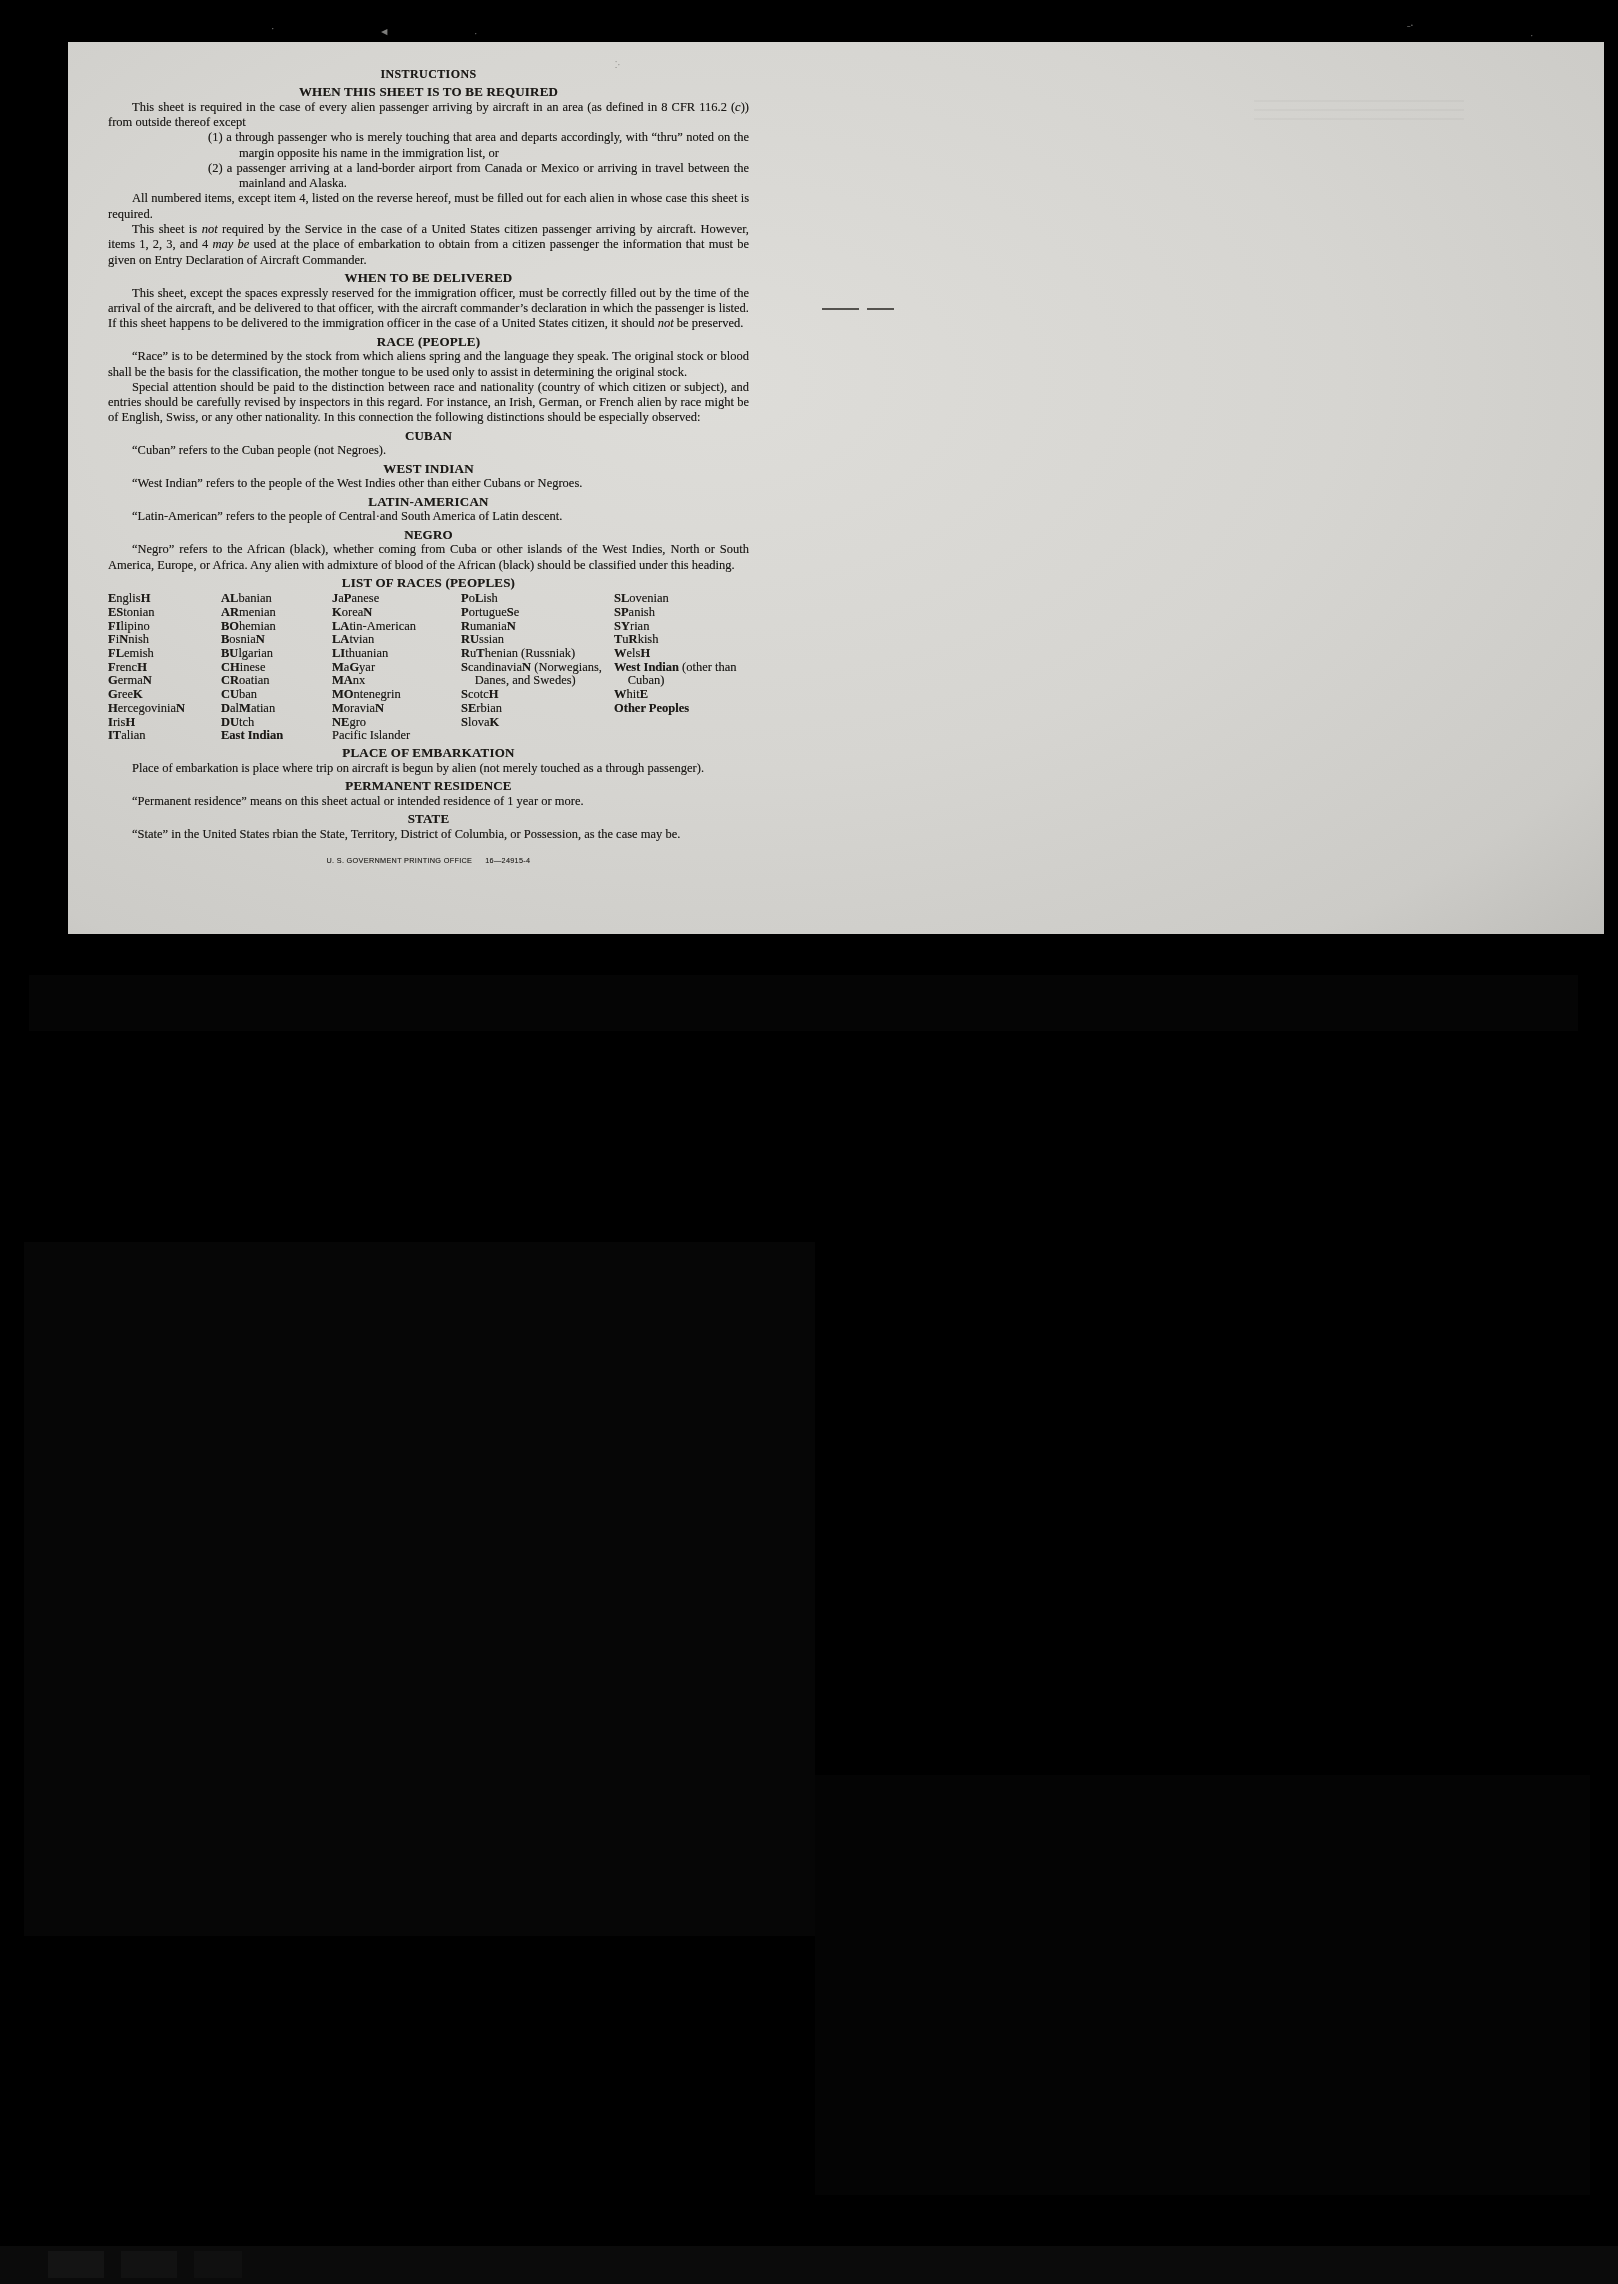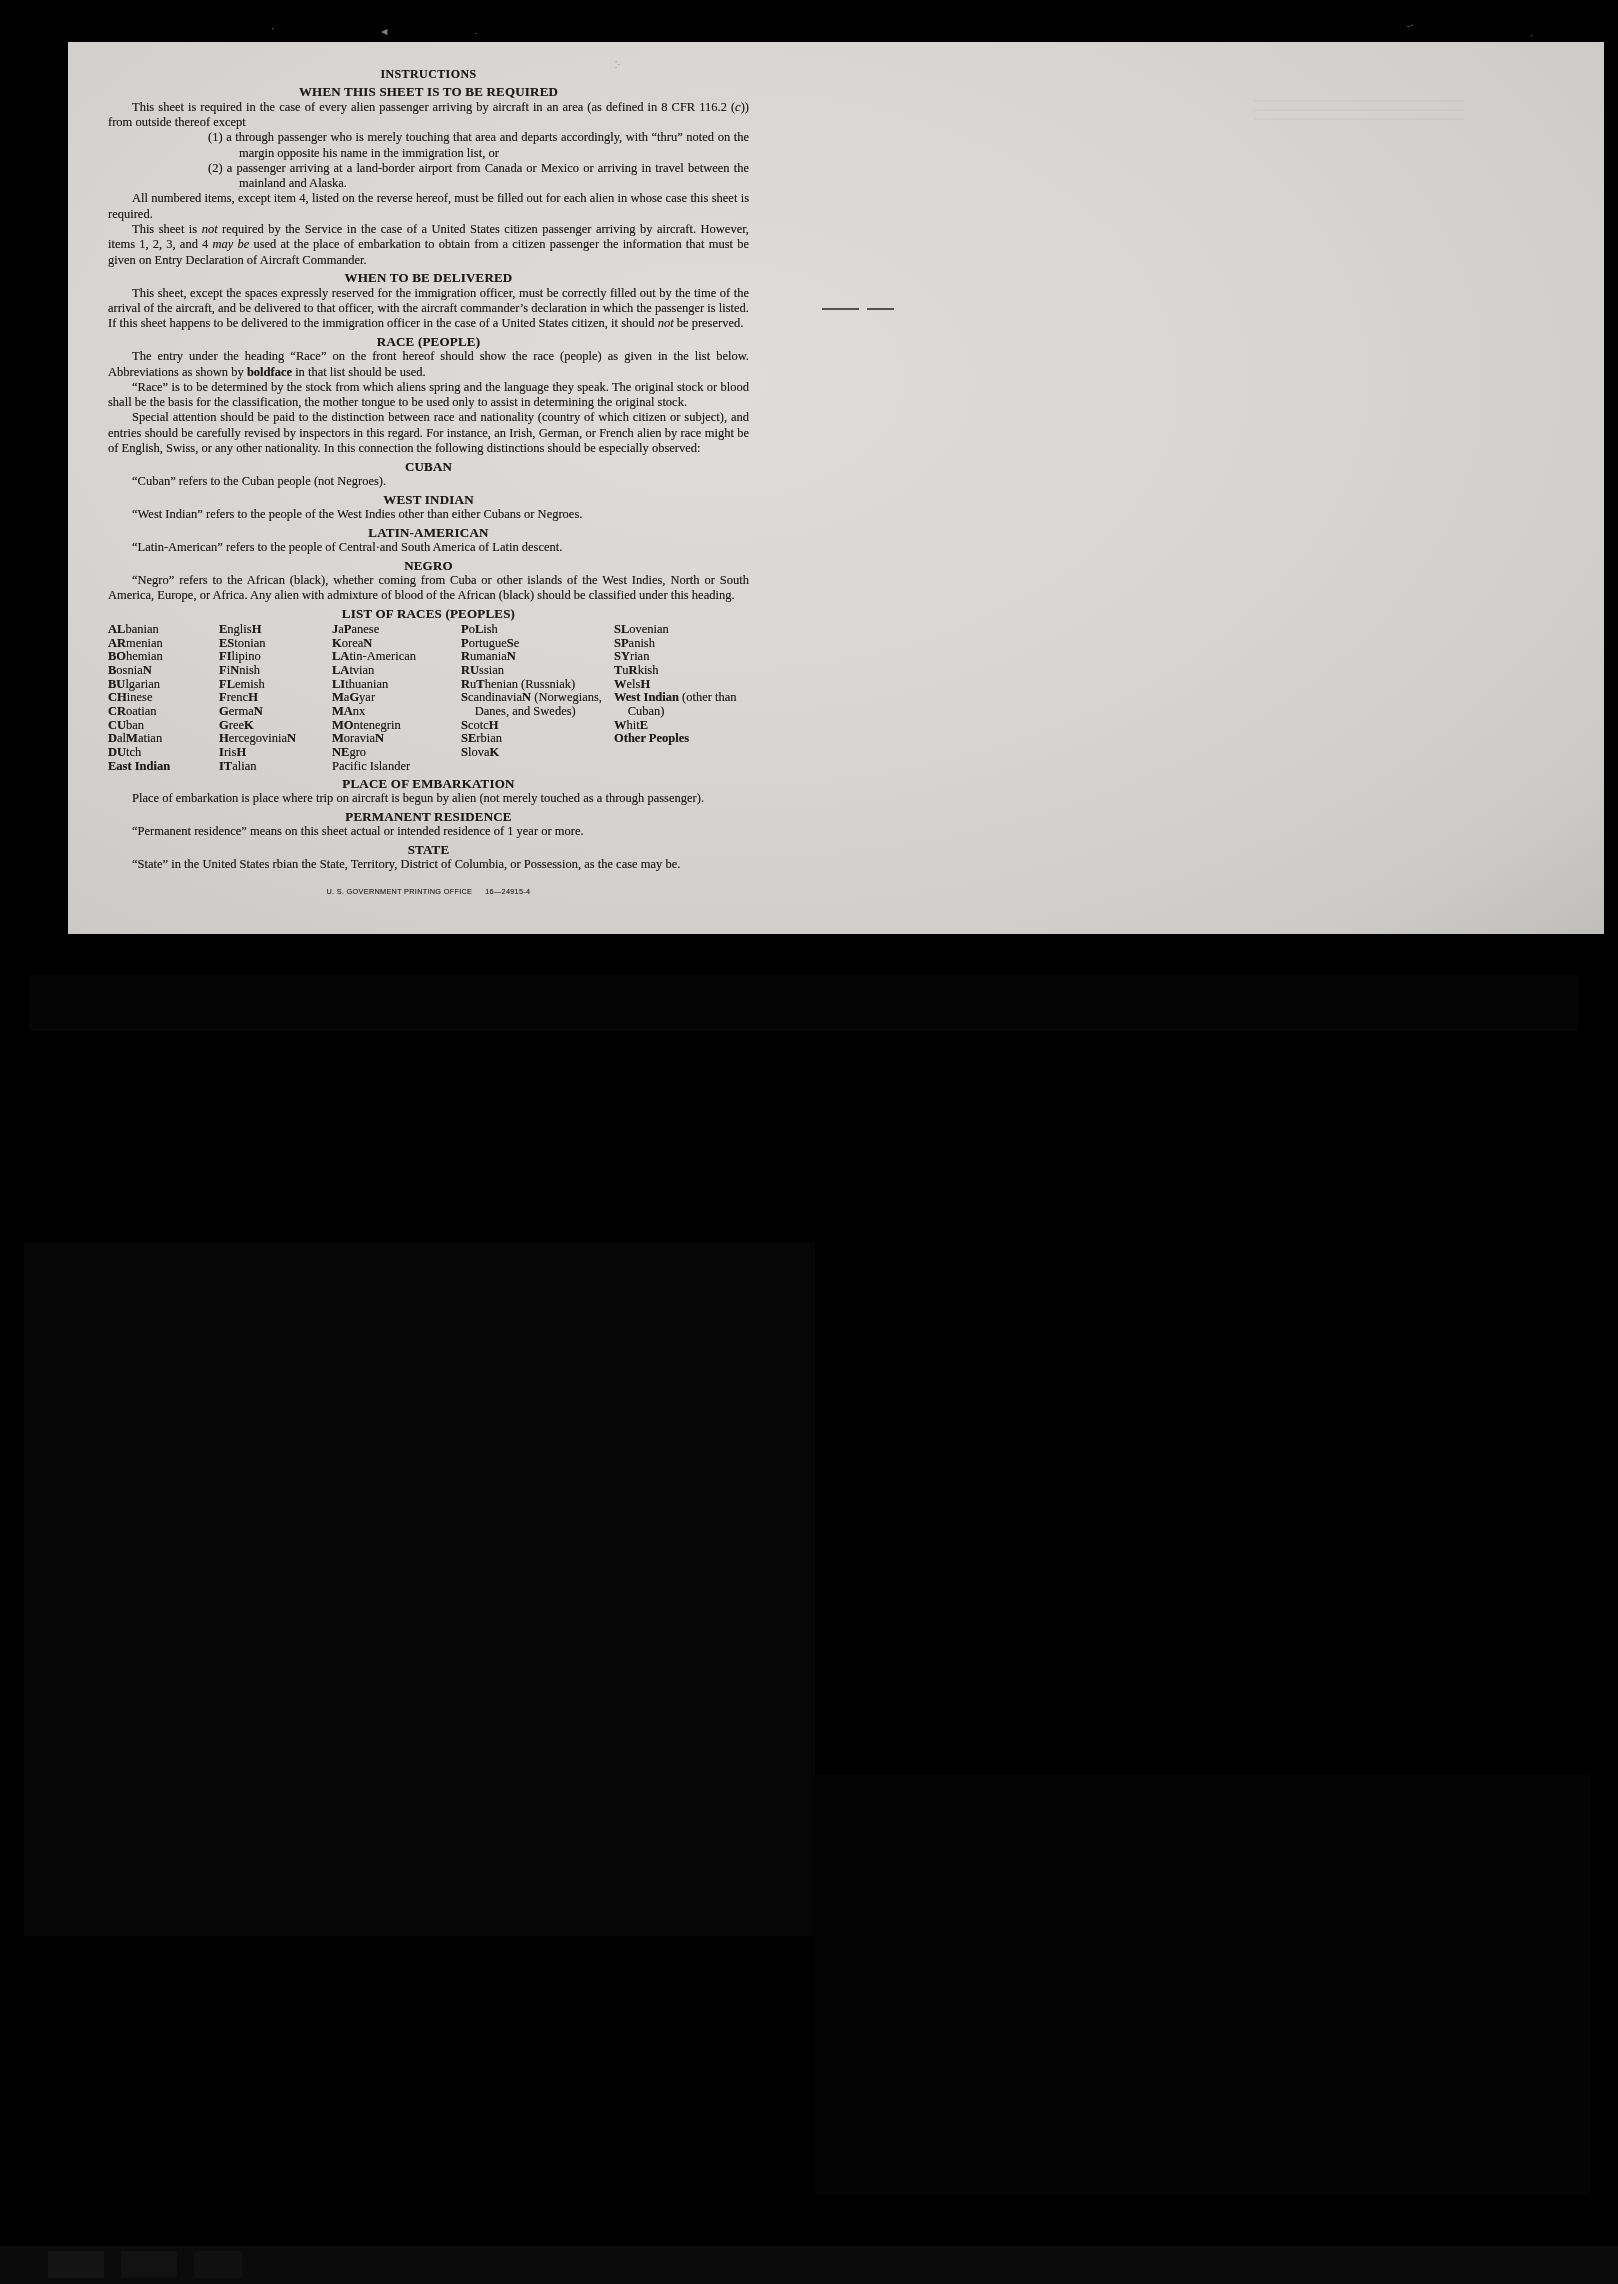--- a/index.html
+++ b/index.html
@@ -99,7 +99,6 @@
     <p class="body">This sheet, except the spaces expressly reserved for the immigration officer, must be correctly filled out by the time of the arrival of the aircraft, and be delivered to that officer, with the aircraft commander’s declaration in which the passenger is listed.  If this sheet happens to be delivered to the immigration officer in the case of a United States citizen, it should <i>not</i> be preserved.</p>
 
     <div class="heading">RACE (PEOPLE)</div>
-    <p class="body">The entry under the heading “Race” on the front hereof should show the race (people) as given in the list below.  Abbreviations as shown by <b>boldface</b> in that list should be used.</p>
     <p class="body">“Race” is to be determined by the stock from which aliens spring and the language they speak.  The original stock or blood shall be the basis for the classification, the mother tongue to be used only to assist in determining the original stock.</p>
     <p class="body">Special attention should be paid to the distinction between race and nationality (country of which citizen or subject), and entries should be carefully revised by inspectors in this regard.  For instance, an Irish, German, or French alien by race might be of English, Swiss, or any other nationality.  In this connection the following distinctions should be especially observed:</p>
 

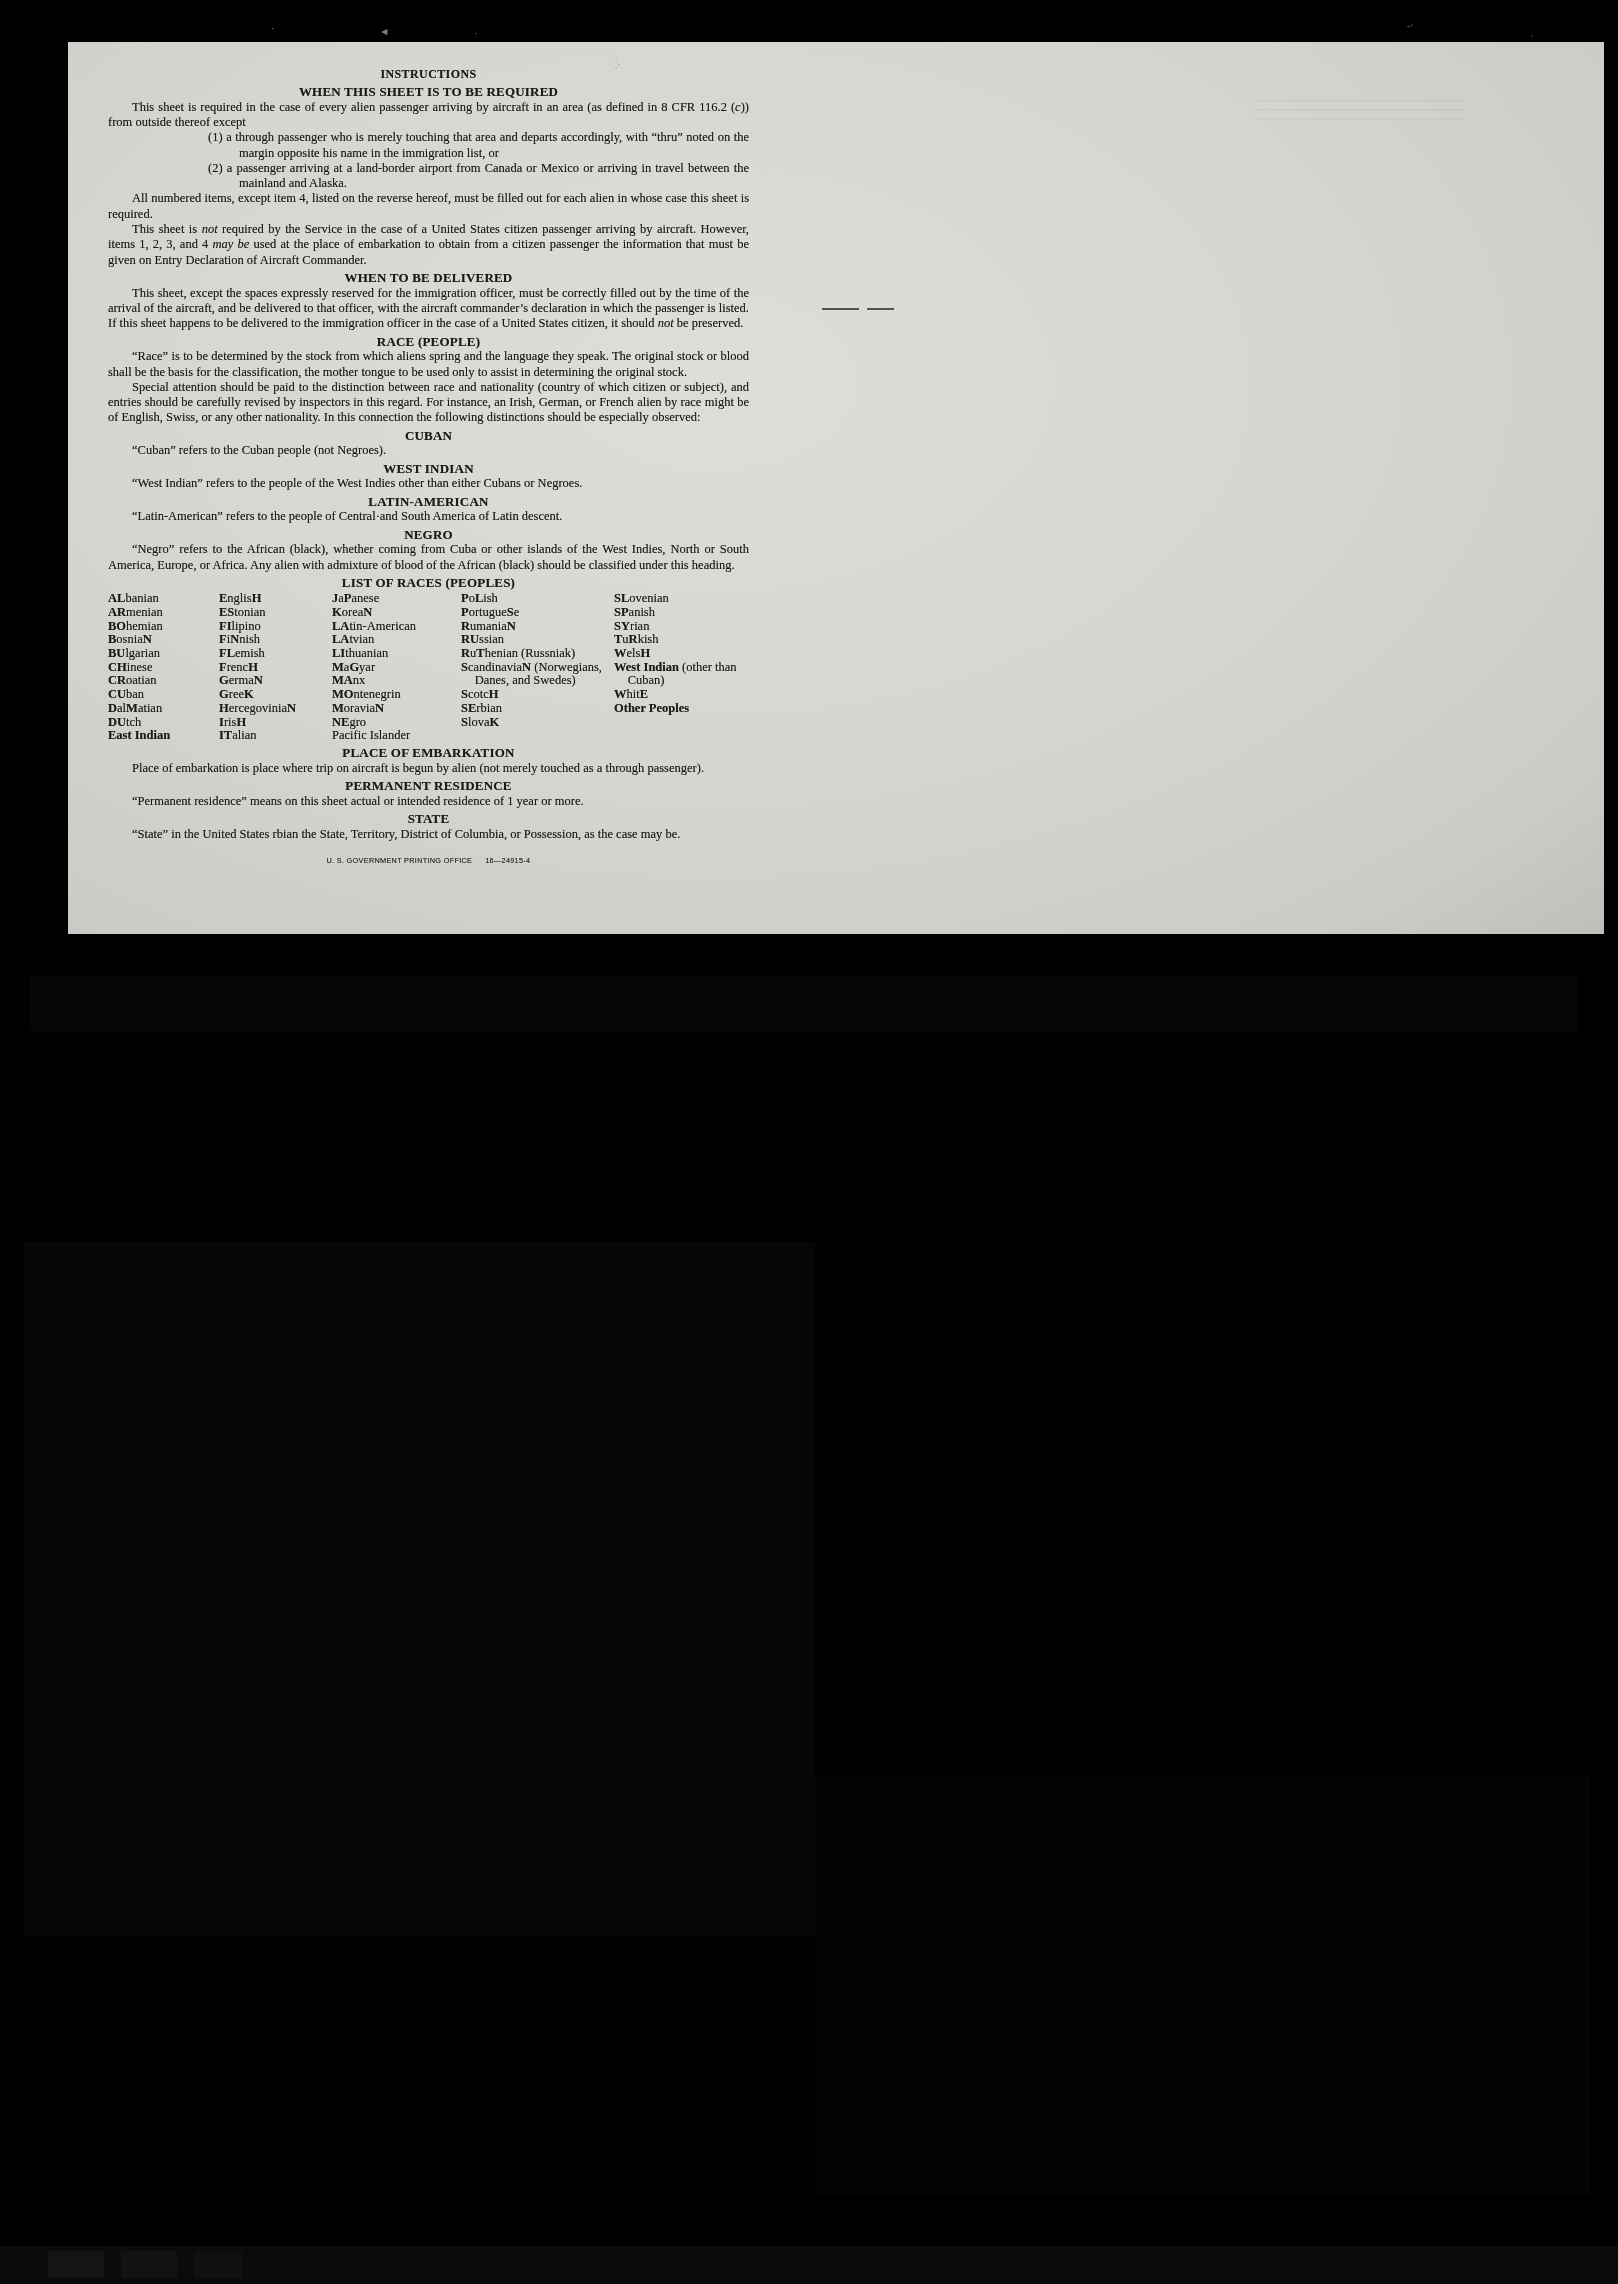--- a/index.html
+++ b/index.html
@@ -116,6 +116,19 @@
 
     <div class="heading">LIST OF RACES (PEOPLES)</div>
     <div class="races-row">
+      <div class="race-col c2">
+          <div class="race-item"><b>E</b>nglis<b>H</b></div>
+          <div class="race-item"><b>ES</b>tonian</div>
+          <div class="race-item"><b>FI</b>lipino</div>
+          <div class="race-item"><b>F</b>i<b>N</b>nish</div>
+          <div class="race-item"><b>FL</b>emish</div>
+          <div class="race-item"><b>F</b>renc<b>H</b></div>
+          <div class="race-item"><b>G</b>erma<b>N</b></div>
+          <div class="race-item"><b>G</b>ree<b>K</b></div>
+          <div class="race-item"><b>H</b>ercegovinia<b>N</b></div>
+          <div class="race-item"><b>I</b>ris<b>H</b></div>
+          <div class="race-item"><b>IT</b>alian</div>
+        </div>
       <div class="race-col c1">
           <div class="race-item"><b>AL</b>banian</div>
           <div class="race-item"><b>AR</b>menian</div>
@@ -129,19 +142,6 @@
           <div class="race-item"><b>DU</b>tch</div>
           <div class="race-item"><b>East Indian</b></div>
         </div>
-      <div class="race-col c2">
-          <div class="race-item"><b>E</b>nglis<b>H</b></div>
-          <div class="race-item"><b>ES</b>tonian</div>
-          <div class="race-item"><b>FI</b>lipino</div>
-          <div class="race-item"><b>F</b>i<b>N</b>nish</div>
-          <div class="race-item"><b>FL</b>emish</div>
-          <div class="race-item"><b>F</b>renc<b>H</b></div>
-          <div class="race-item"><b>G</b>erma<b>N</b></div>
-          <div class="race-item"><b>G</b>ree<b>K</b></div>
-          <div class="race-item"><b>H</b>ercegovinia<b>N</b></div>
-          <div class="race-item"><b>I</b>ris<b>H</b></div>
-          <div class="race-item"><b>IT</b>alian</div>
-        </div>
       <div class="race-col c3">
           <div class="race-item"><b>J</b>a<b>P</b>anese</div>
           <div class="race-item"><b>K</b>orea<b>N</b></div>

